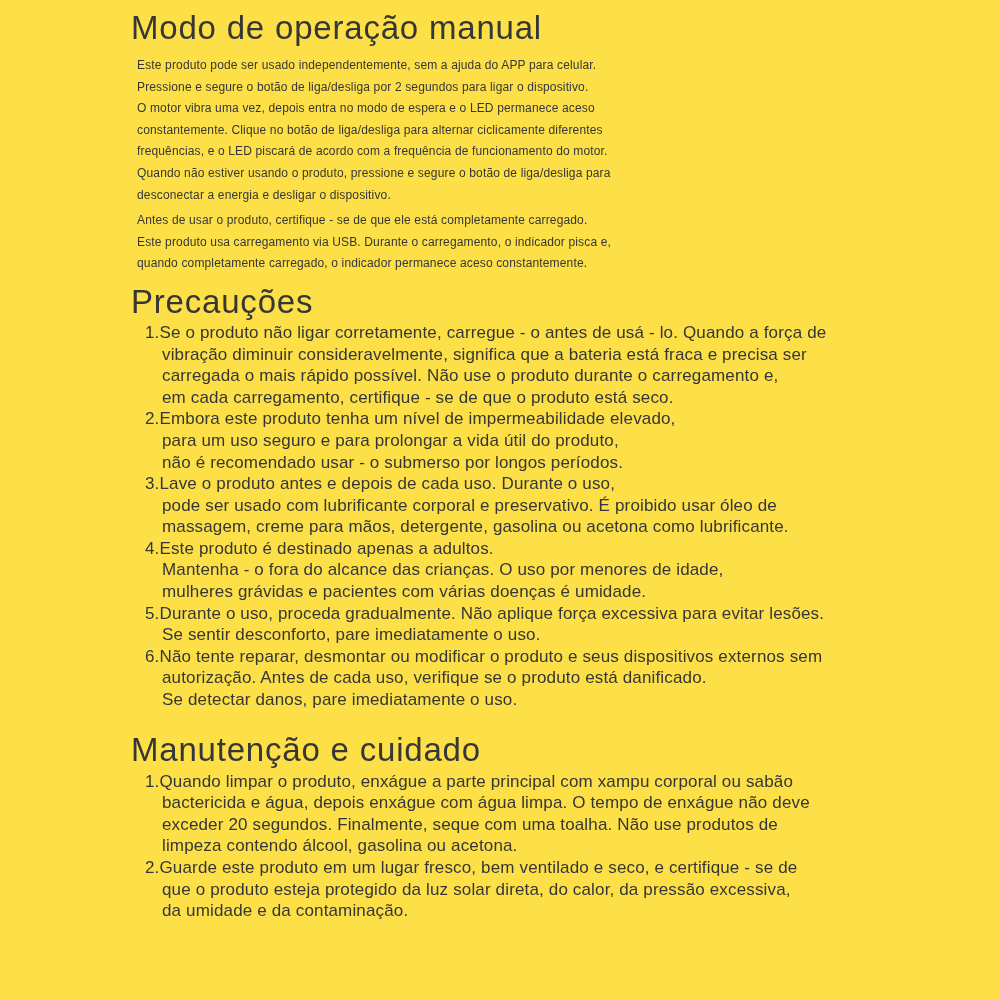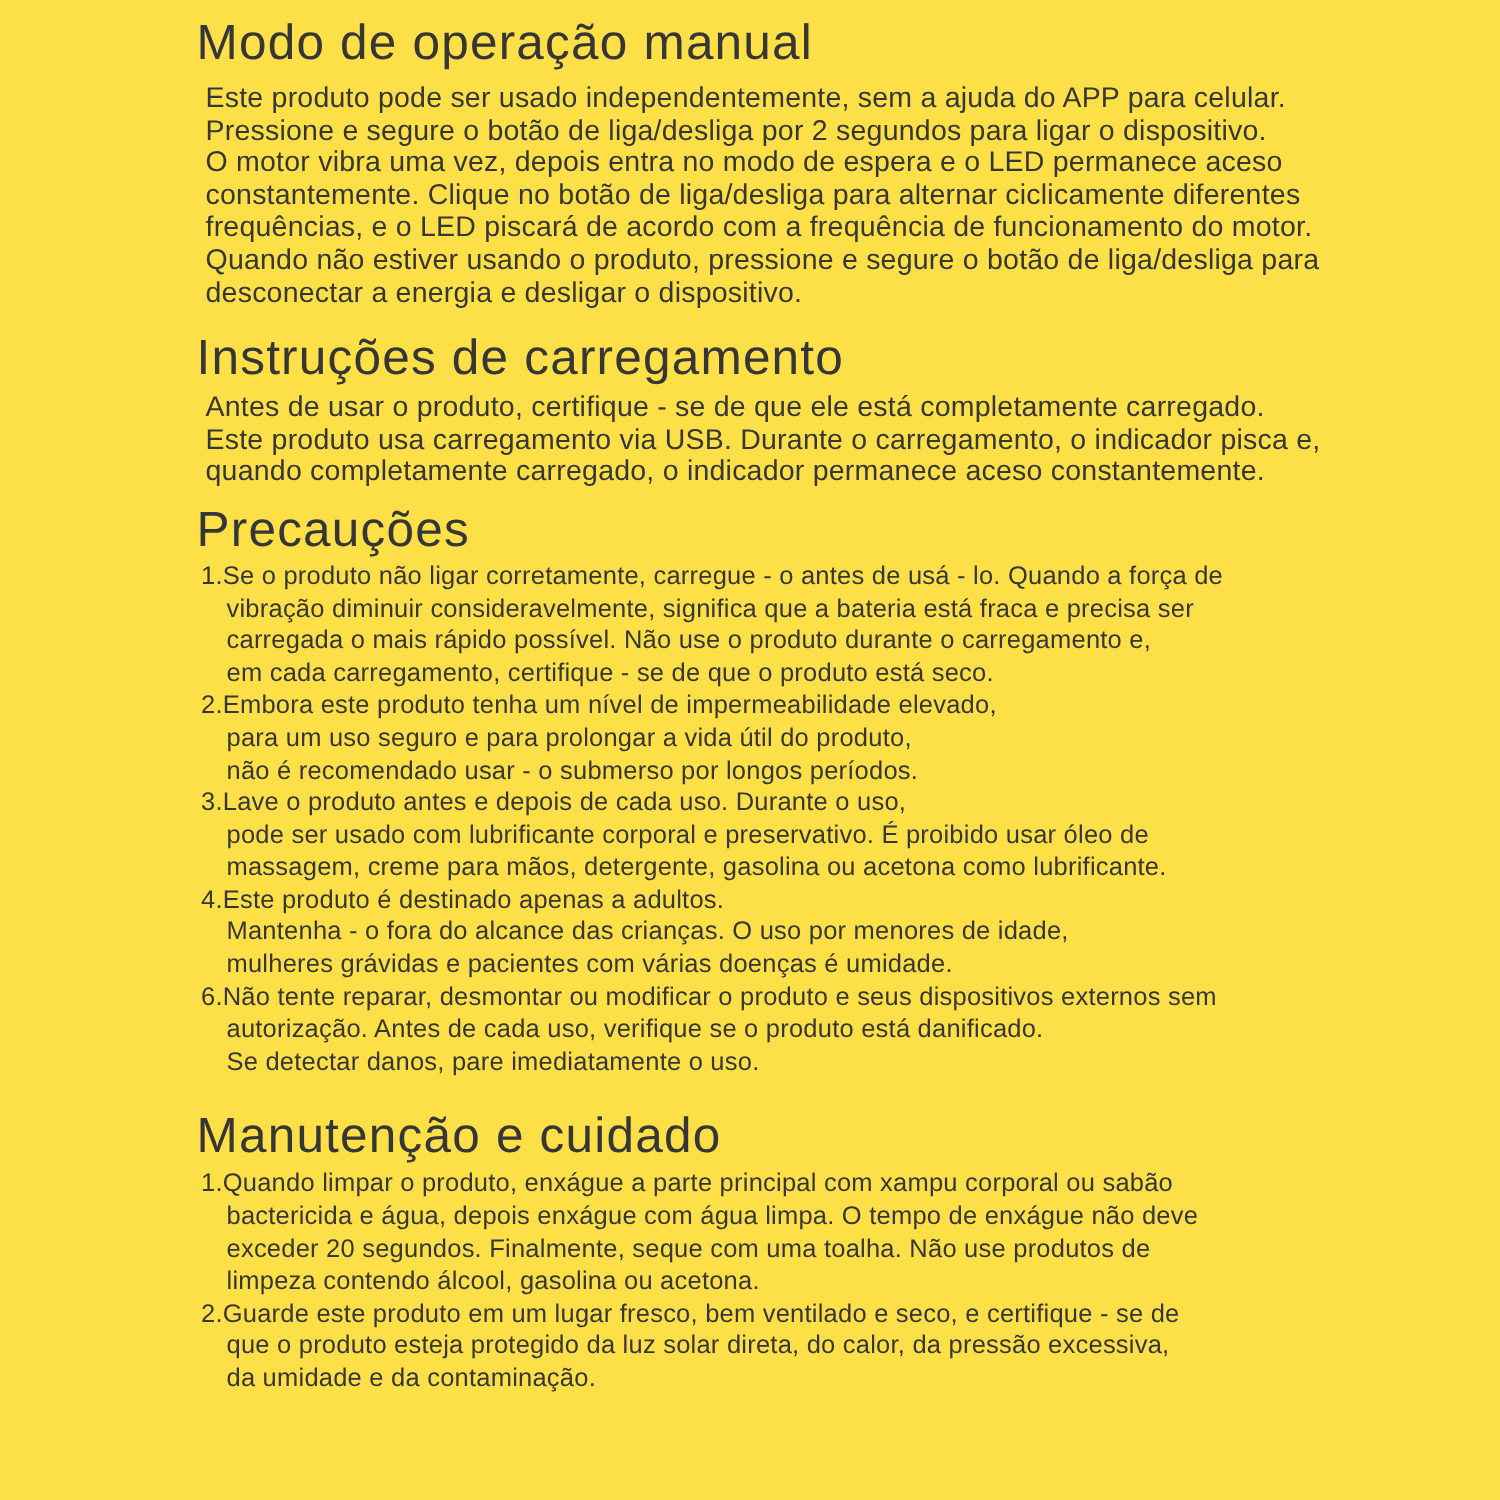--- a/index.html
+++ b/index.html
@@ -33,7 +33,7 @@
   }
   .para {
     margin: 8px 0 0 6px;
-    font-size: 19px;
+    font-size: 12px;
     line-height: 21.6px;
     letter-spacing: 0.15px;
     white-space: nowrap;

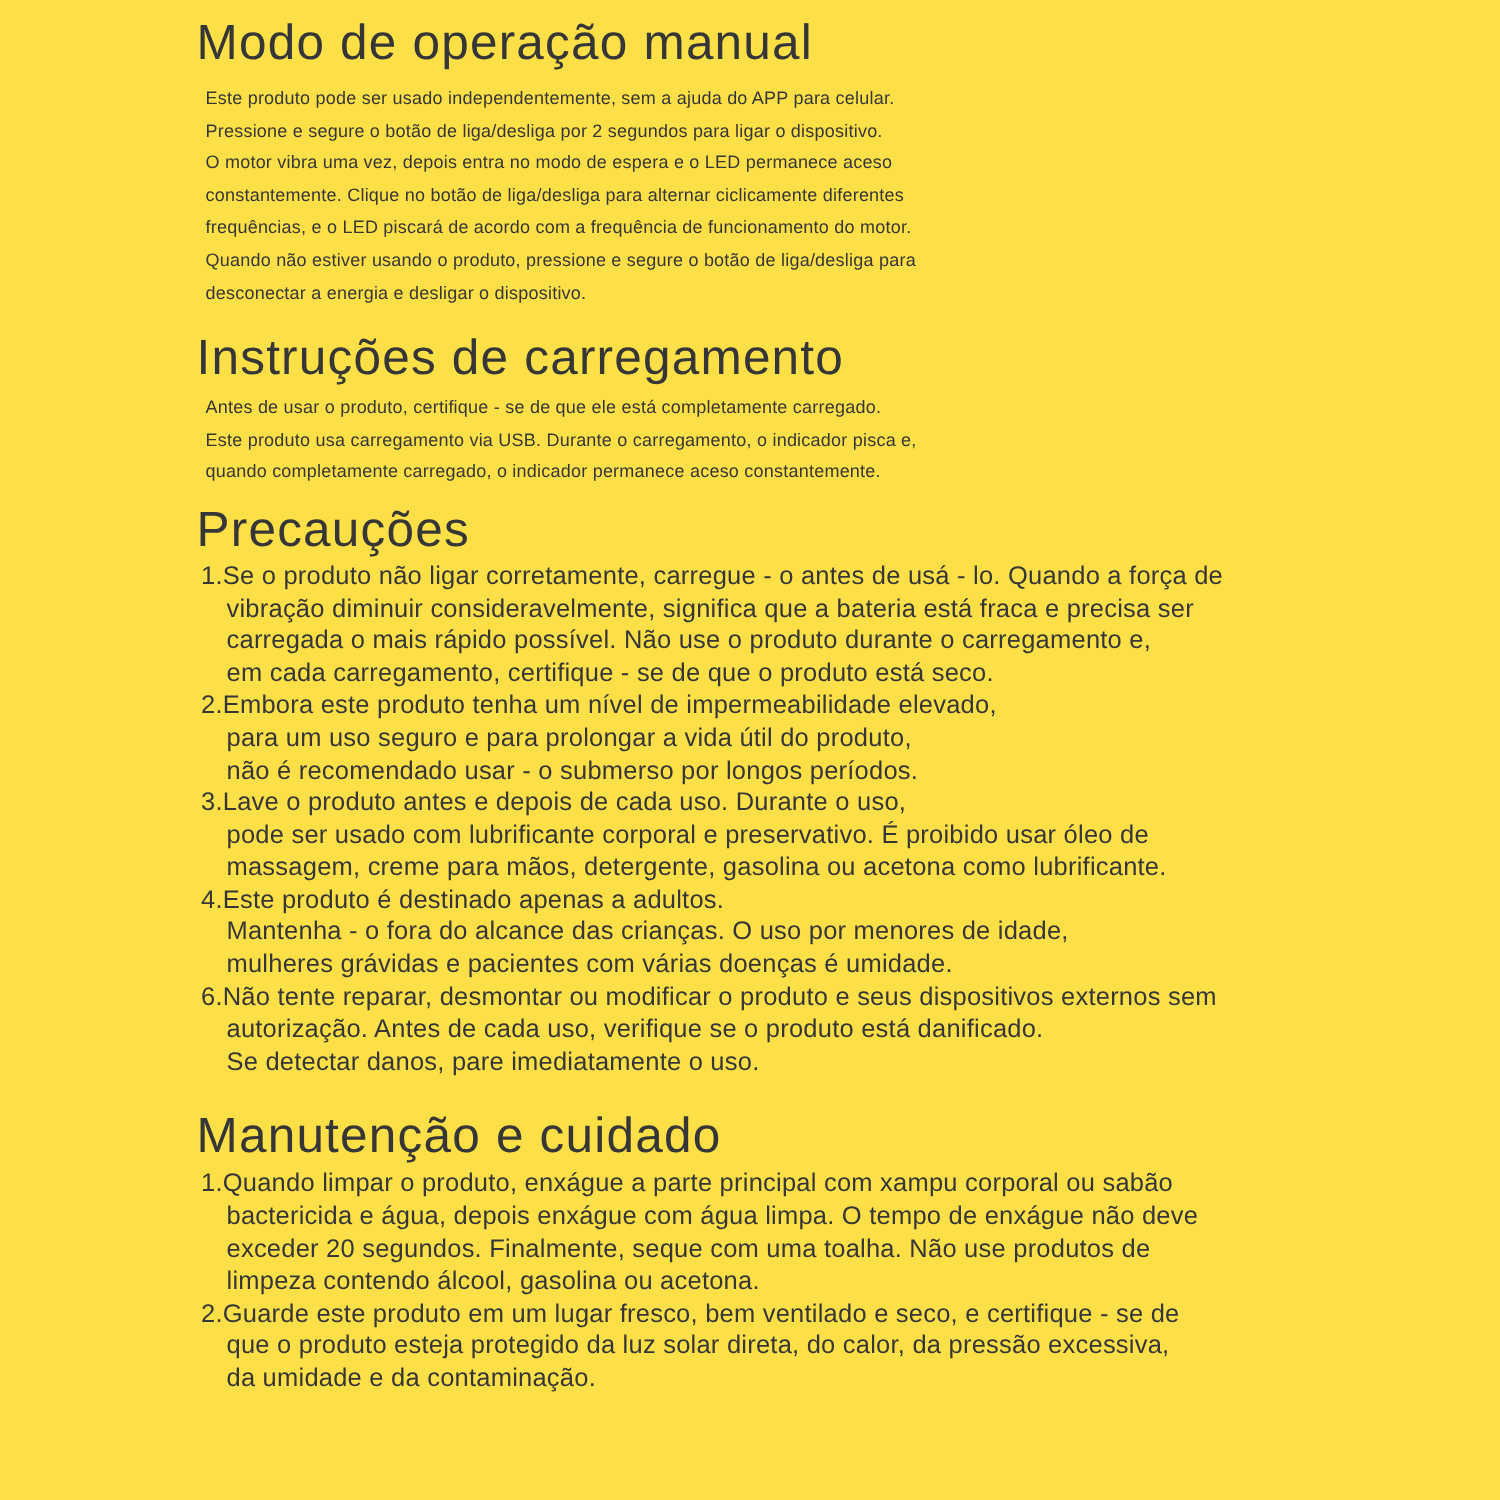--- a/index.html
+++ b/index.html
@@ -67,7 +67,6 @@
         <p class="para"><span>Este produto pode ser usado independentemente, sem a ajuda do APP para celular.</span><br><span>Pressione e segure o botão de liga/desliga por 2 segundos para ligar o dispositivo.</span><br><span>O motor vibra uma vez, depois entra no modo de espera e o LED permanece aceso</span><br><span>constantemente. Clique no botão de liga/desliga para alternar ciclicamente diferentes</span><br><span>frequências, e o LED piscará de acordo com a frequência de funcionamento do motor.</span><br><span>Quando não estiver usando o produto, pressione e segure o botão de liga/desliga para</span><br><span>desconectar a energia e desligar o dispositivo.</span></p>
       </section>
       <section class="manual-section" data-idx="1">
-        <h1 class="section-title">Instruções de carregamento</h1>
         <p class="para"><span>Antes de usar o produto, certifique - se de que ele está completamente carregado.</span><br><span>Este produto usa carregamento via USB. Durante o carregamento, o indicador pisca e,</span><br><span>quando completamente carregado, o indicador permanece aceso constantemente.</span></p>
       </section>
       <section class="manual-section" data-idx="2">

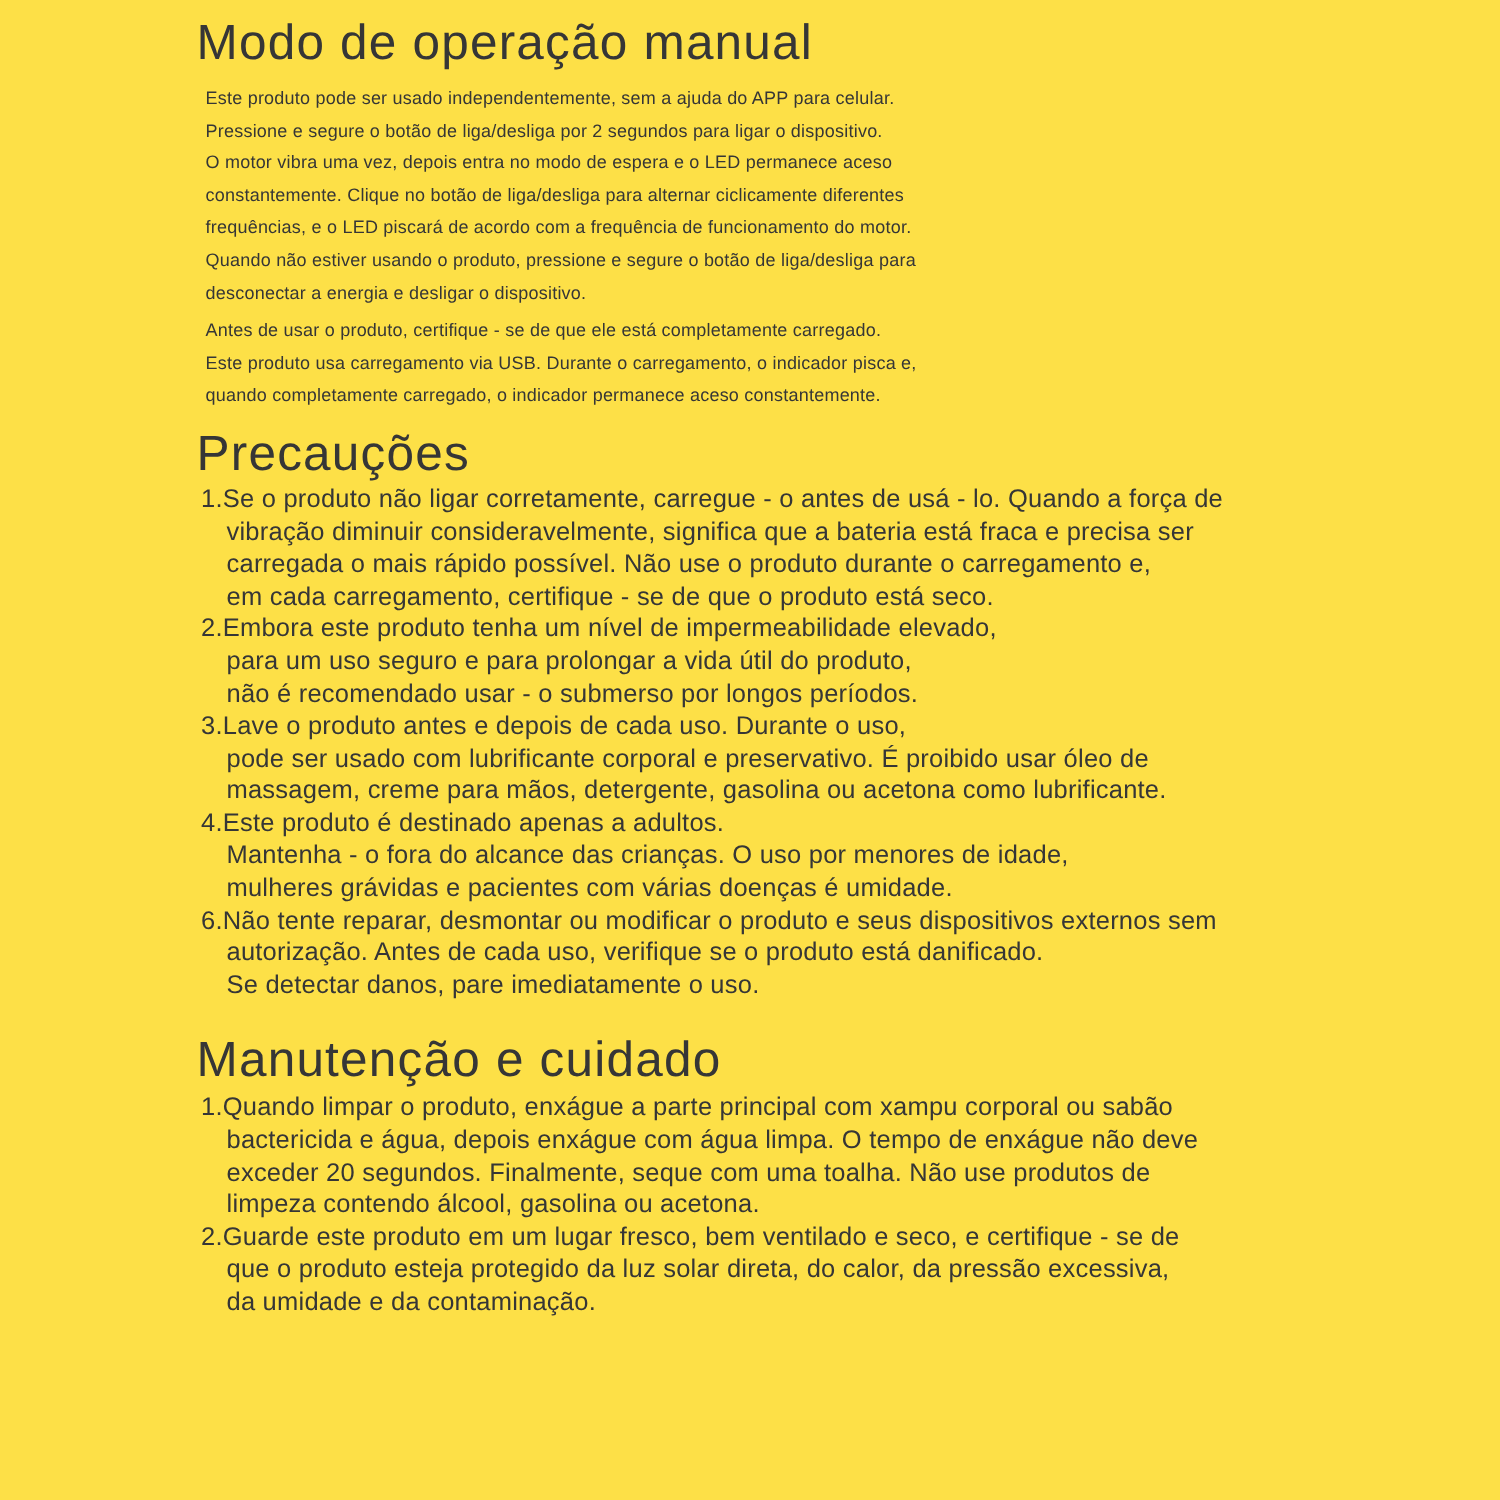--- a/index.html
+++ b/index.html
@@ -48,6 +48,7 @@
     padding-left: 17px;
     text-indent: -17px;
     white-space: nowrap;
+    margin-left: 11px;
   }
   
   .manual-section[data-idx="1"] .section-title { margin-top: 13px; }

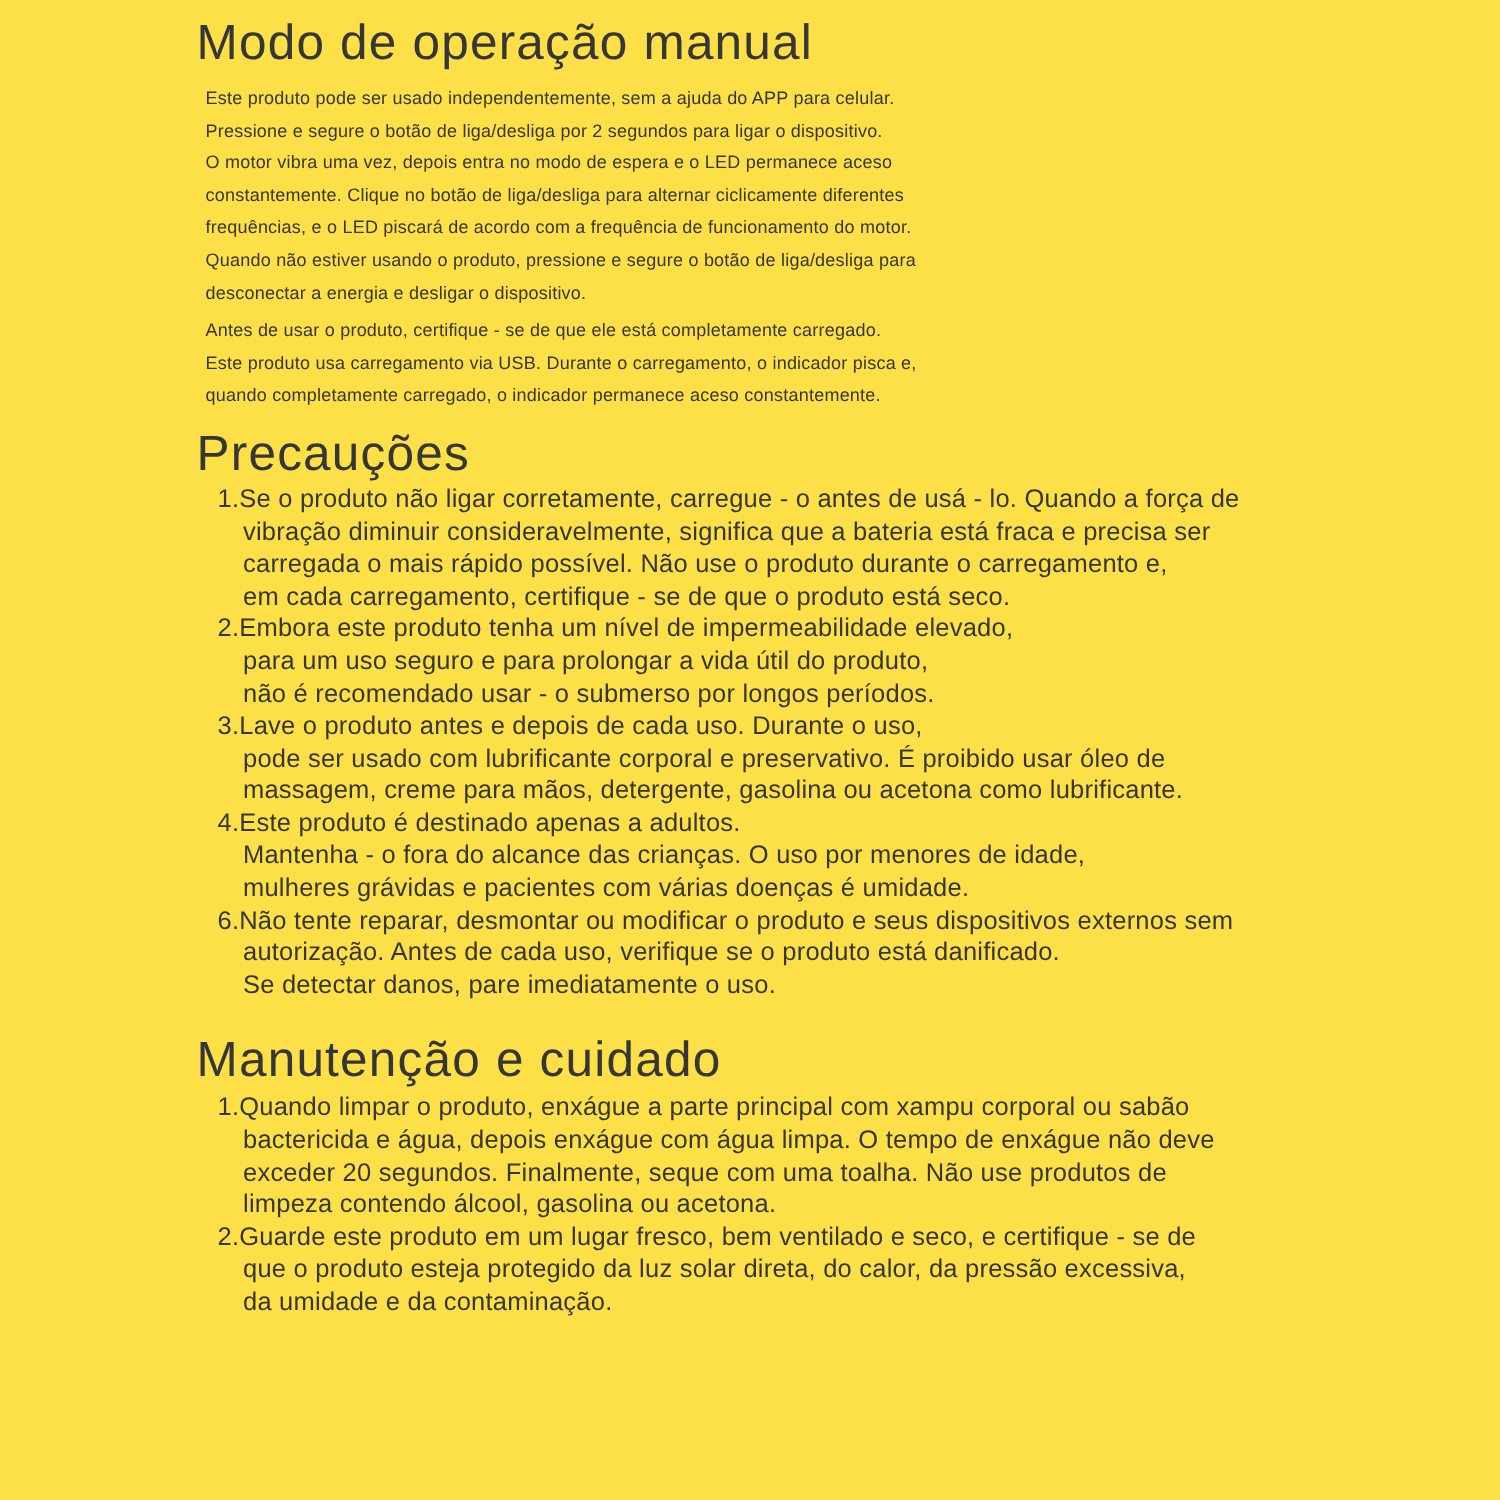--- a/index.html
+++ b/index.html
@@ -77,6 +77,7 @@
           <div class="list-item"><span>2.</span><span>Embora este produto tenha um nível de impermeabilidade elevado,</span><br><span>para um uso seguro e para prolongar a vida útil do produto,</span><br><span>não é recomendado usar - o submerso por longos períodos.</span></div>
           <div class="list-item"><span>3.</span><span>Lave o produto antes e depois de cada uso. Durante o uso,</span><br><span>pode ser usado com lubrificante corporal e preservativo. É proibido usar óleo de</span><br><span>massagem, creme para mãos, detergente, gasolina ou acetona como lubrificante.</span></div>
           <div class="list-item"><span>4.</span><span>Este produto é destinado apenas a adultos.</span><br><span>Mantenha - o fora do alcance das crianças. O uso por menores de idade,</span><br><span>mulheres grávidas e pacientes com várias doenças é umidade.</span></div>
+          <div class="list-item"><span>5.</span><span>Durante o uso, proceda gradualmente. Não aplique força excessiva para evitar lesões.</span><br><span>Se sentir desconforto, pare imediatamente o uso.</span></div>
           <div class="list-item"><span>6.</span><span>Não tente reparar, desmontar ou modificar o produto e seus dispositivos externos sem</span><br><span>autorização. Antes de cada uso, verifique se o produto está danificado.</span><br><span>Se detectar danos, pare imediatamente o uso.</span></div>
         </div>
       </section>

